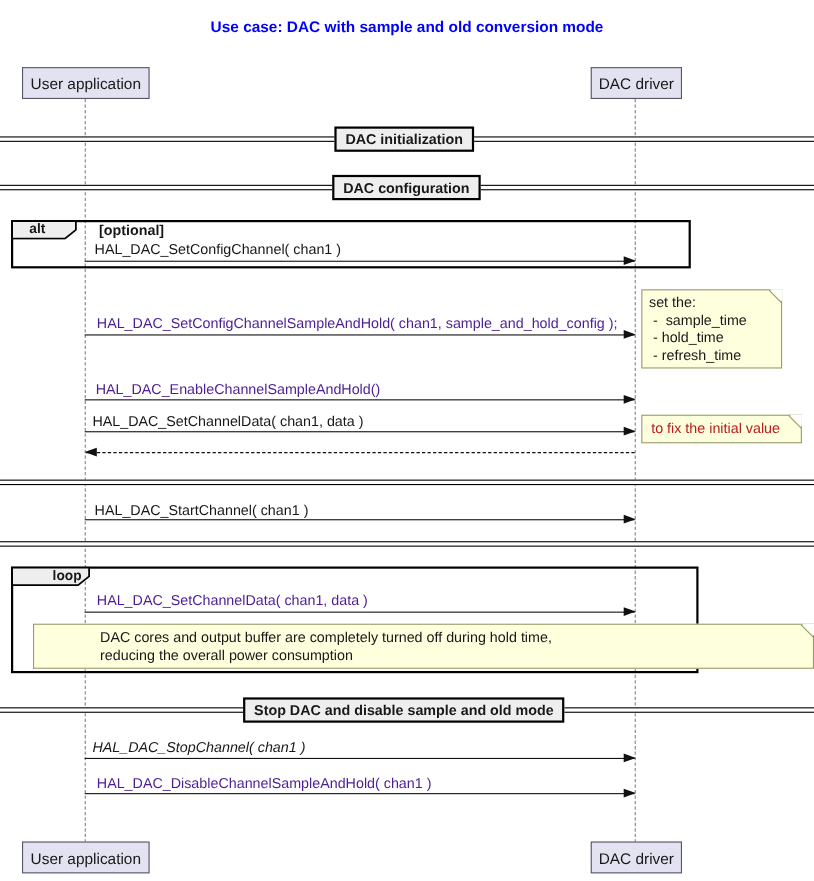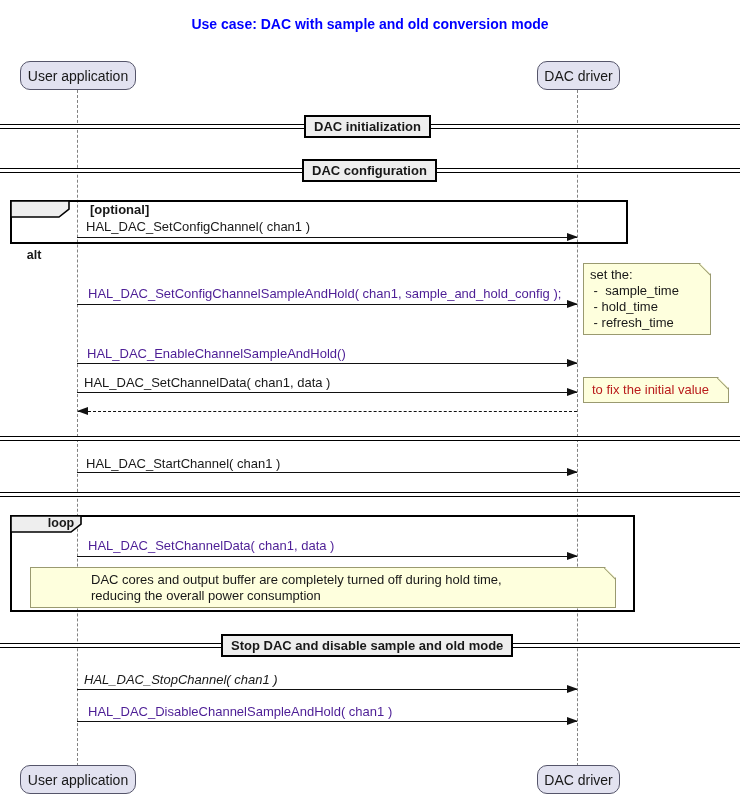--- a/index.html
+++ b/index.html
@@ -13,7 +13,7 @@
     font-size:14px;font-weight:bold;color:#0000FF;white-space:nowrap;
   }
   .participant{
-    background:#E2E2F0;border:1px solid #55556a;border-radius:10px;
+    background:#E2E2F0;border:1px solid #55556a;border-radius:0;
     font-size:14px;display:flex;align-items:center;justify-content:center;
     white-space:nowrap;box-sizing:border-box;
   }

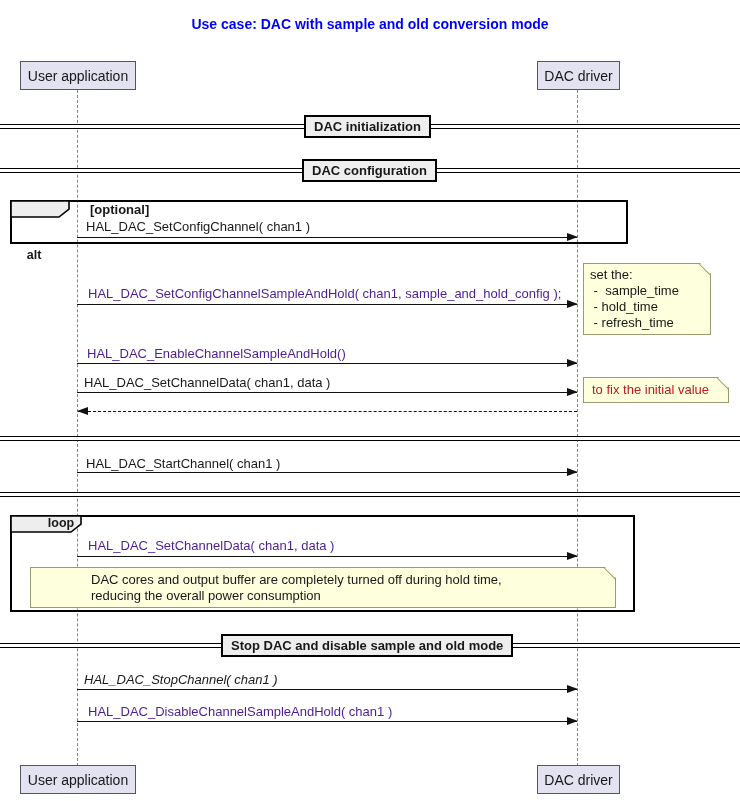--- a/index.html
+++ b/index.html
@@ -84,7 +84,7 @@
   <svg class="abs" style="left:10px;top:200px;" width="60" height="18" viewBox="0 0 60 18">
     <path d="M1,1 H59 V9 L49,17 H1 Z" fill="#EEEEEE" stroke="#000000" stroke-width="1.6"></path>
   </svg>
-  <div class="abs frag-kw" style="left:10px;top:200px;width:48px;margin-top:47px;">alt</div>
+  <div class="abs frag-kw" style="left:10px;top:200px;width:48px;">alt</div>
   <div class="abs guard" style="left:90px;top:202px;">[optional]</div>
 
   <div class="abs msg-label" style="left:86px;top:220px;">HAL_DAC_SetConfigChannel( chan1 )</div>

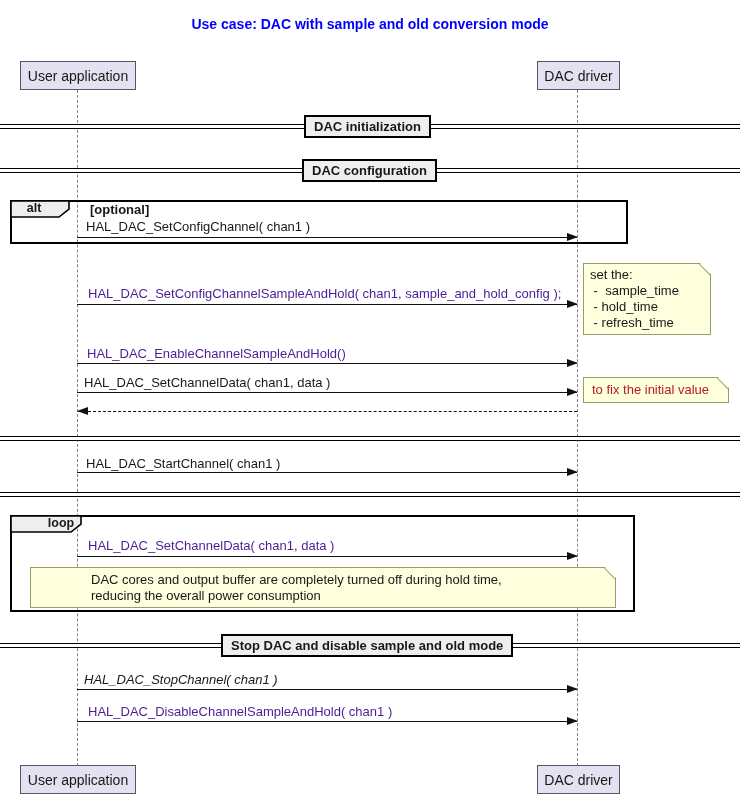--- a/index.html
+++ b/index.html
@@ -128,7 +128,7 @@
   <div class="abs msg-label blue" style="left:88px;top:539px;">HAL_DAC_SetChannelData( chan1, data )</div>
   <div class="abs msg-arrow" style="left:77px;top:556px;width:500px;"></div>
 
-  <div class="abs note" style="left:30px;top:567px;width:586px;height:41px;padding:4px 8px 4px 60px;">
+  <div class="abs note" style="left:30px;top:567px;width:710px;height:41px;padding:4px 8px 4px 60px;">
     <div class="nline">DAC cores and output buffer are completely turned off during hold time,</div>
     <div class="nline">reducing the overall power consumption</div>
   </div>

